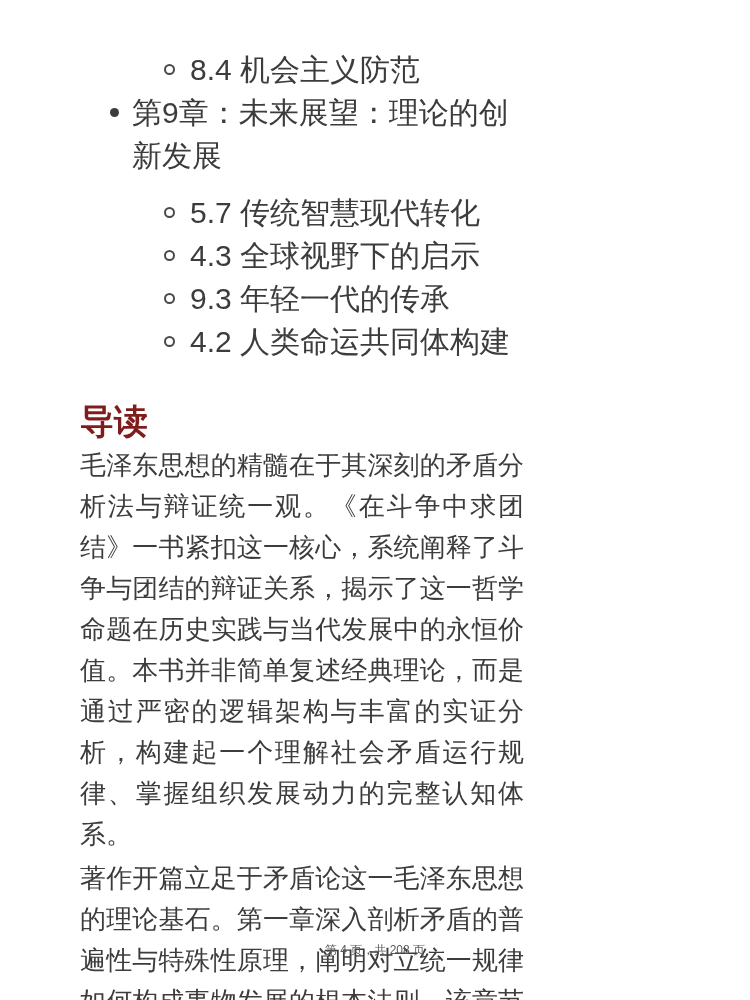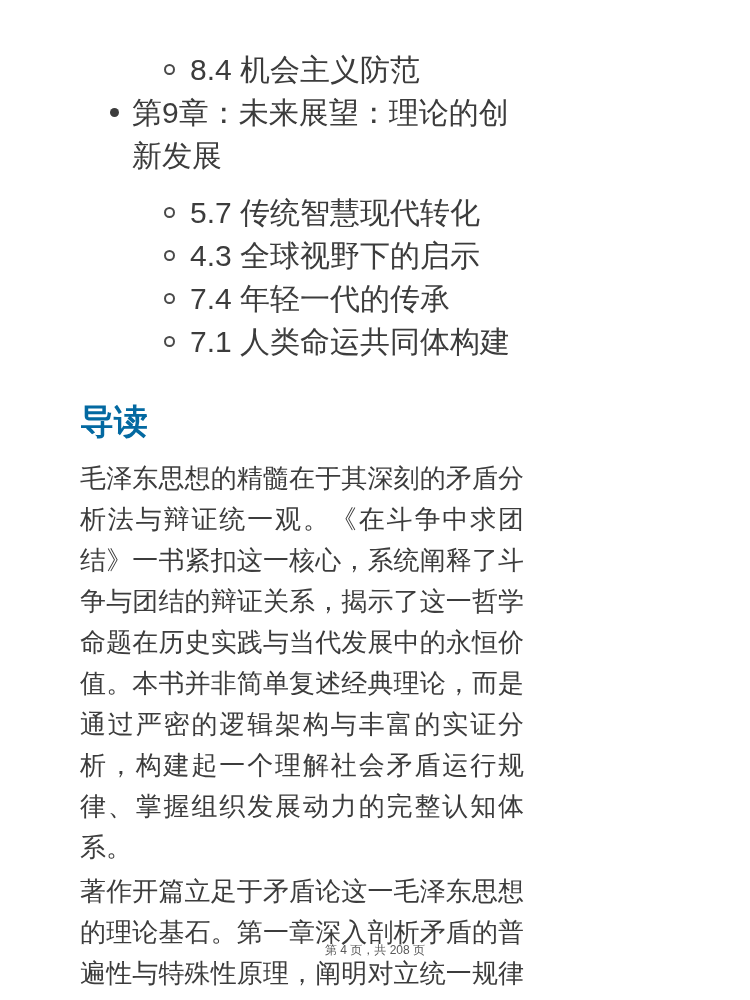--- a/index.html
+++ b/index.html
@@ -119,7 +119,7 @@
       </li>
       <li class="lvl2">
         <span class="marker circle"></span>
-        <span>7.4 年轻一代的传承</span>
+        <span>9.3 年轻一代的传承</span>
       </li>
       <li class="lvl2">
         <span class="marker circle"></span>

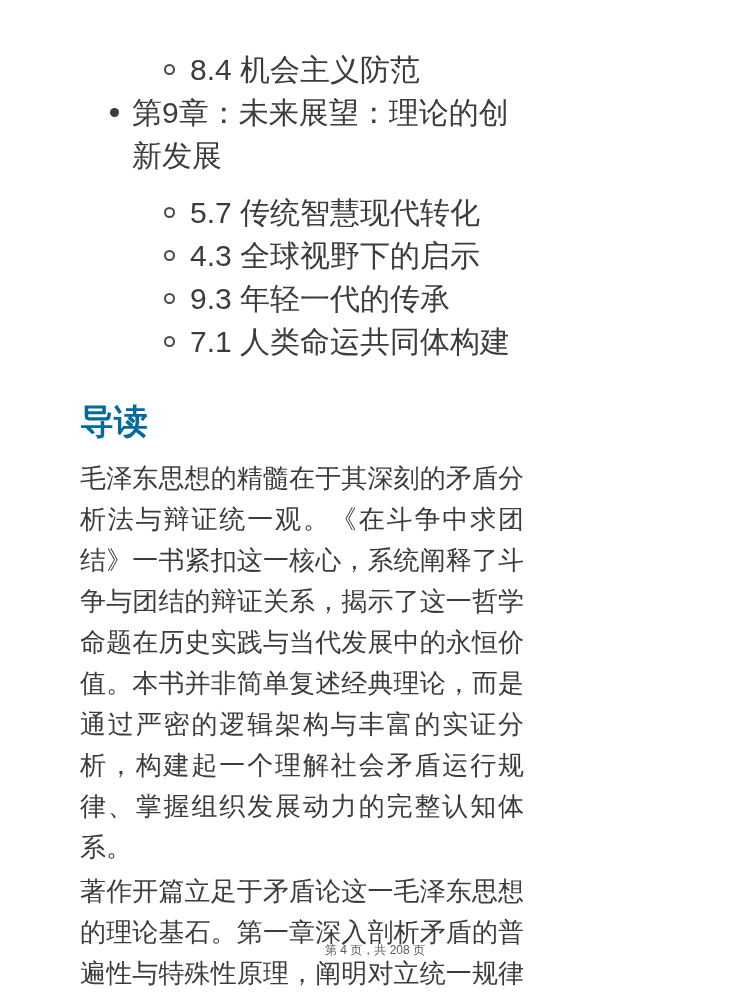--- a/index.html
+++ b/index.html
@@ -123,7 +123,7 @@
       </li>
       <li class="lvl2">
         <span class="marker circle"></span>
-        <span>7.1 人类命运共同体构建</span>
+        <span>4.2 人类命运共同体构建</span>
       </li>
     </ul>
 

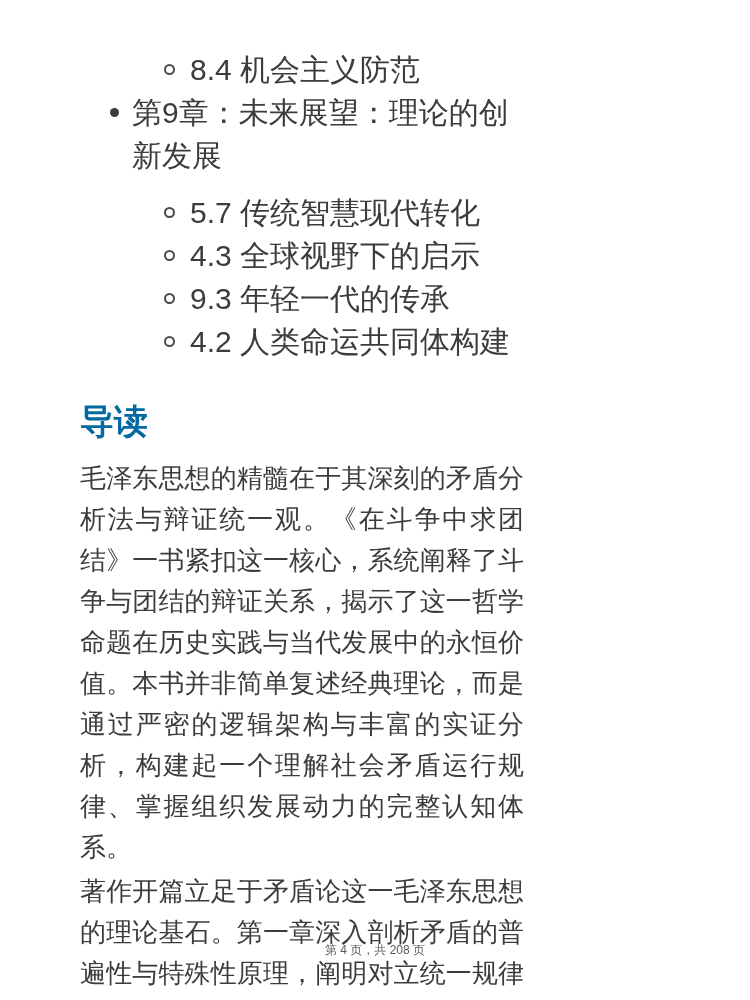--- a/index.html
+++ b/index.html
@@ -62,11 +62,11 @@
 
   
   h2.section-heading {
-    margin: 38px 0 17px 0;
+    margin: 38px 0 4px 0;
     font-size: 34px;
     line-height: 40px;
     font-weight: bold;
-    color: #0369a1;
+    color: #7f1d1d;
   }
 
   

